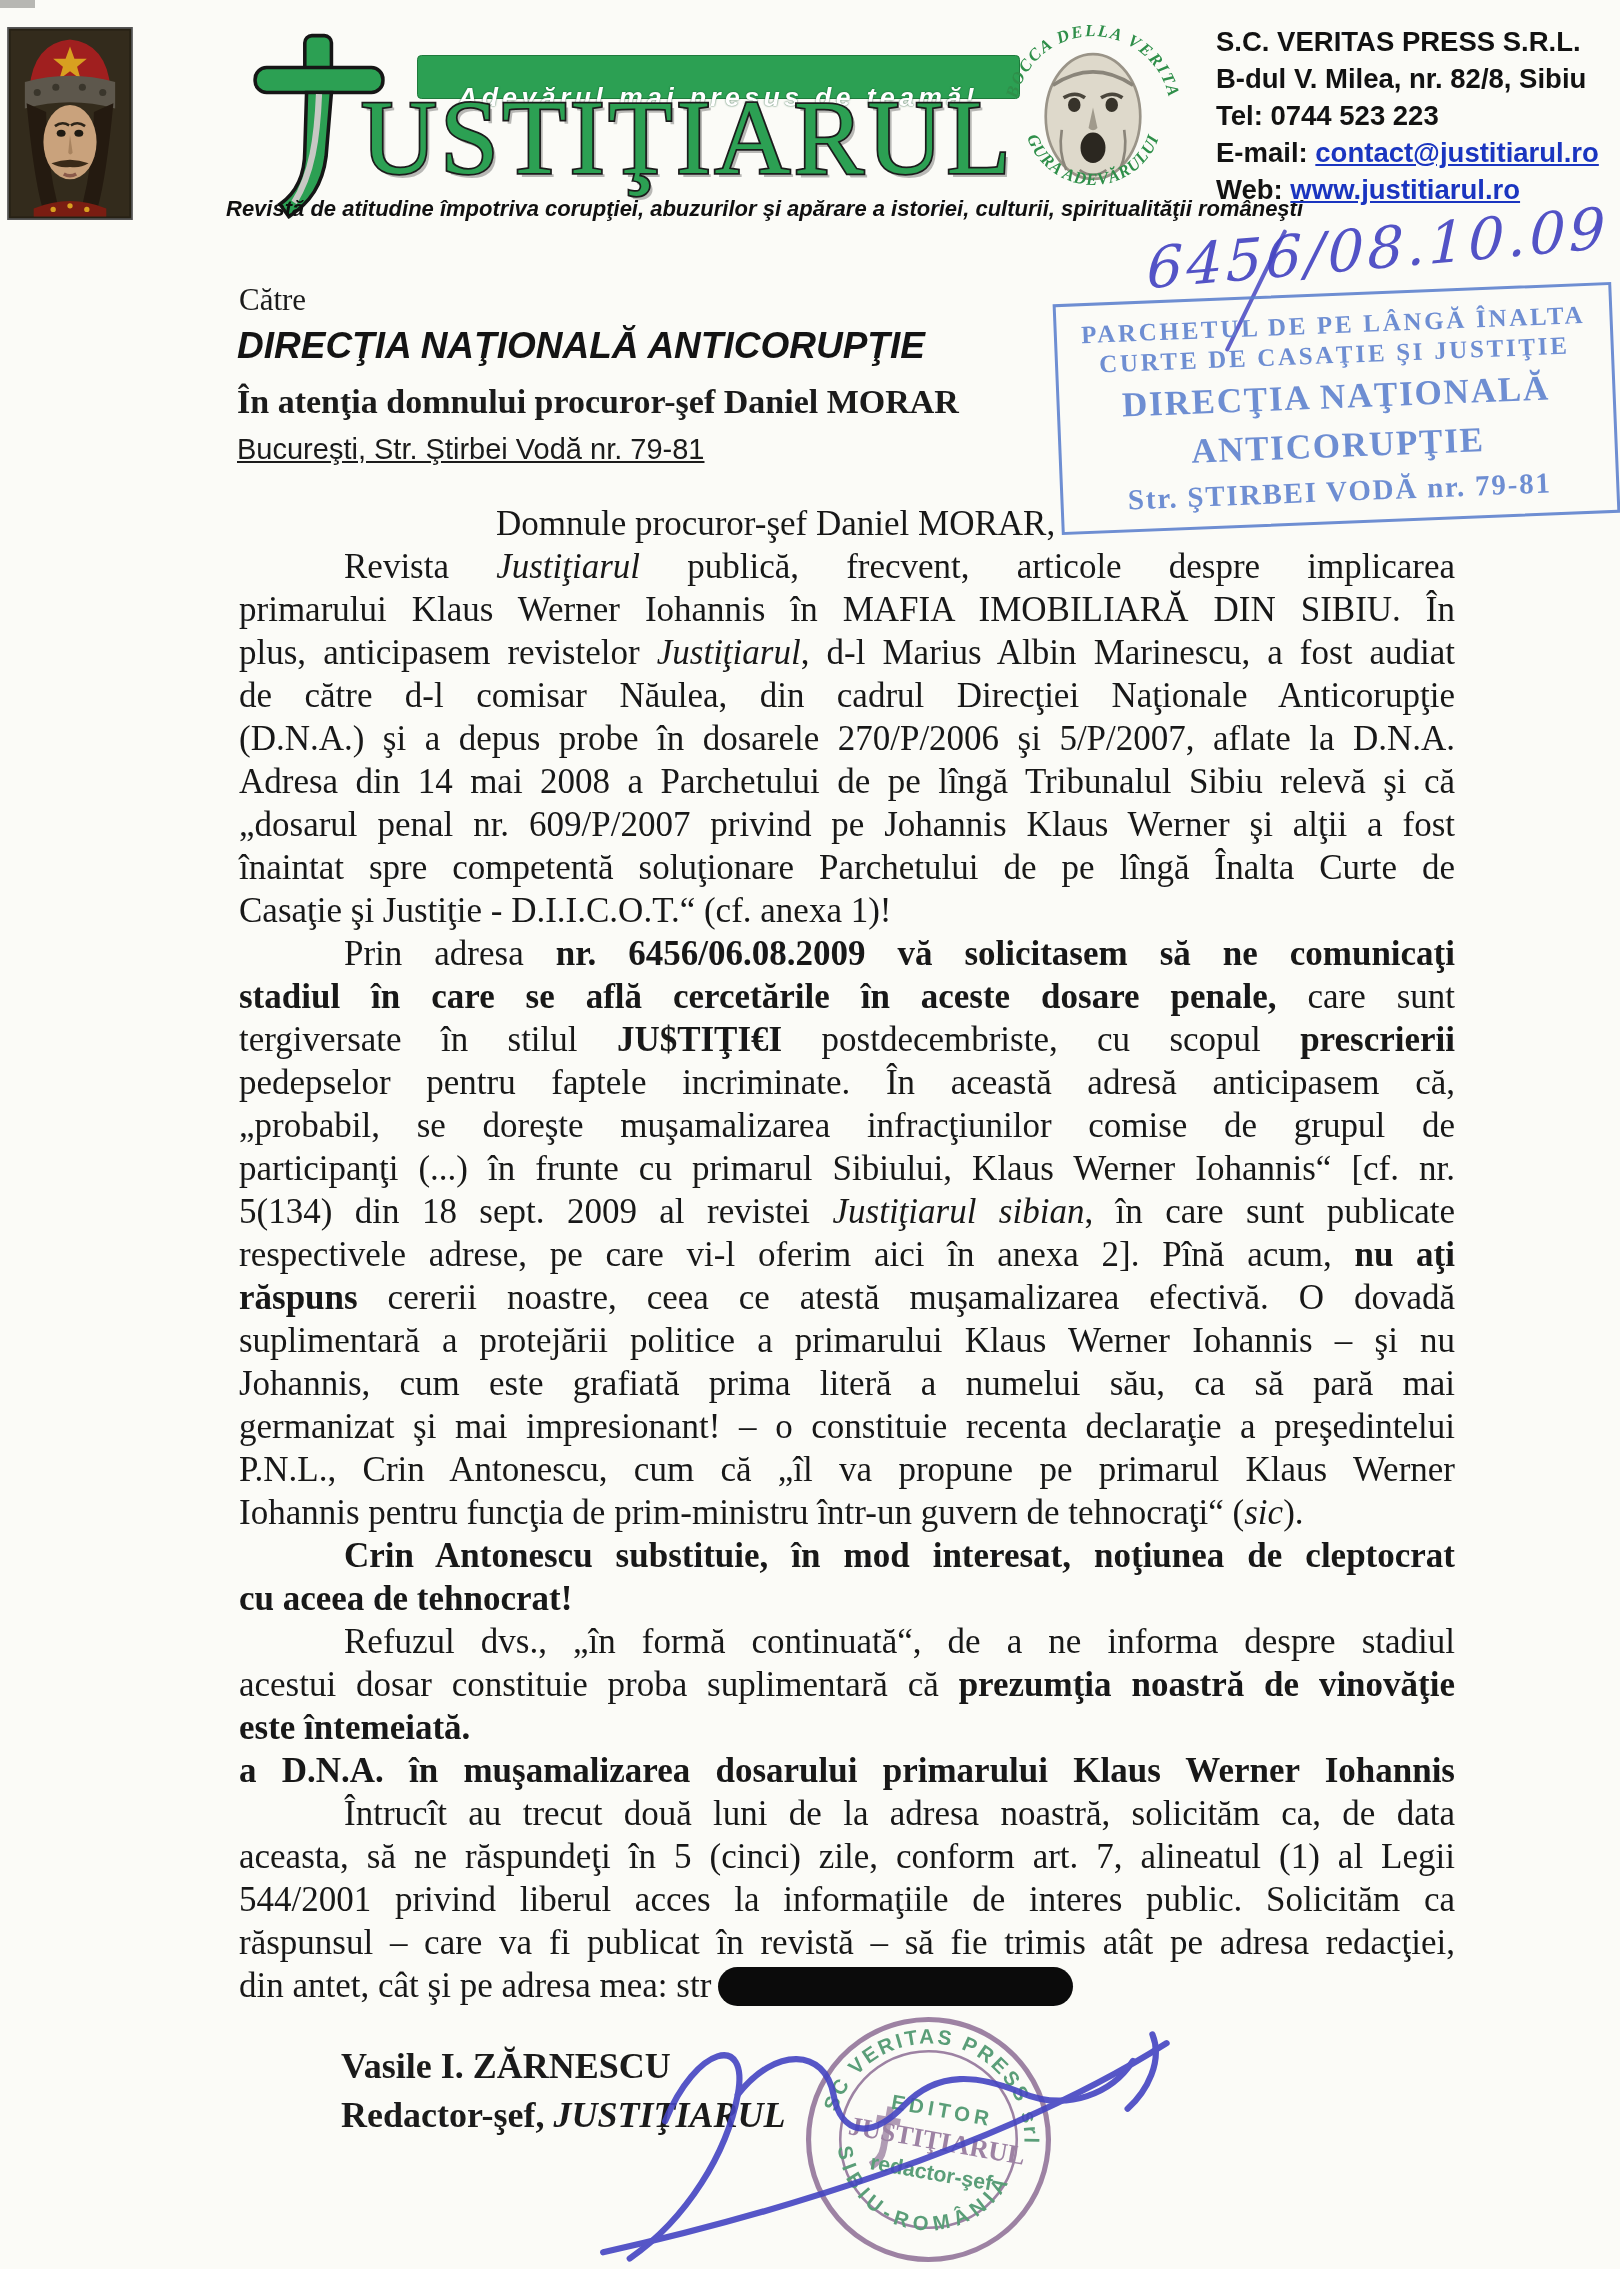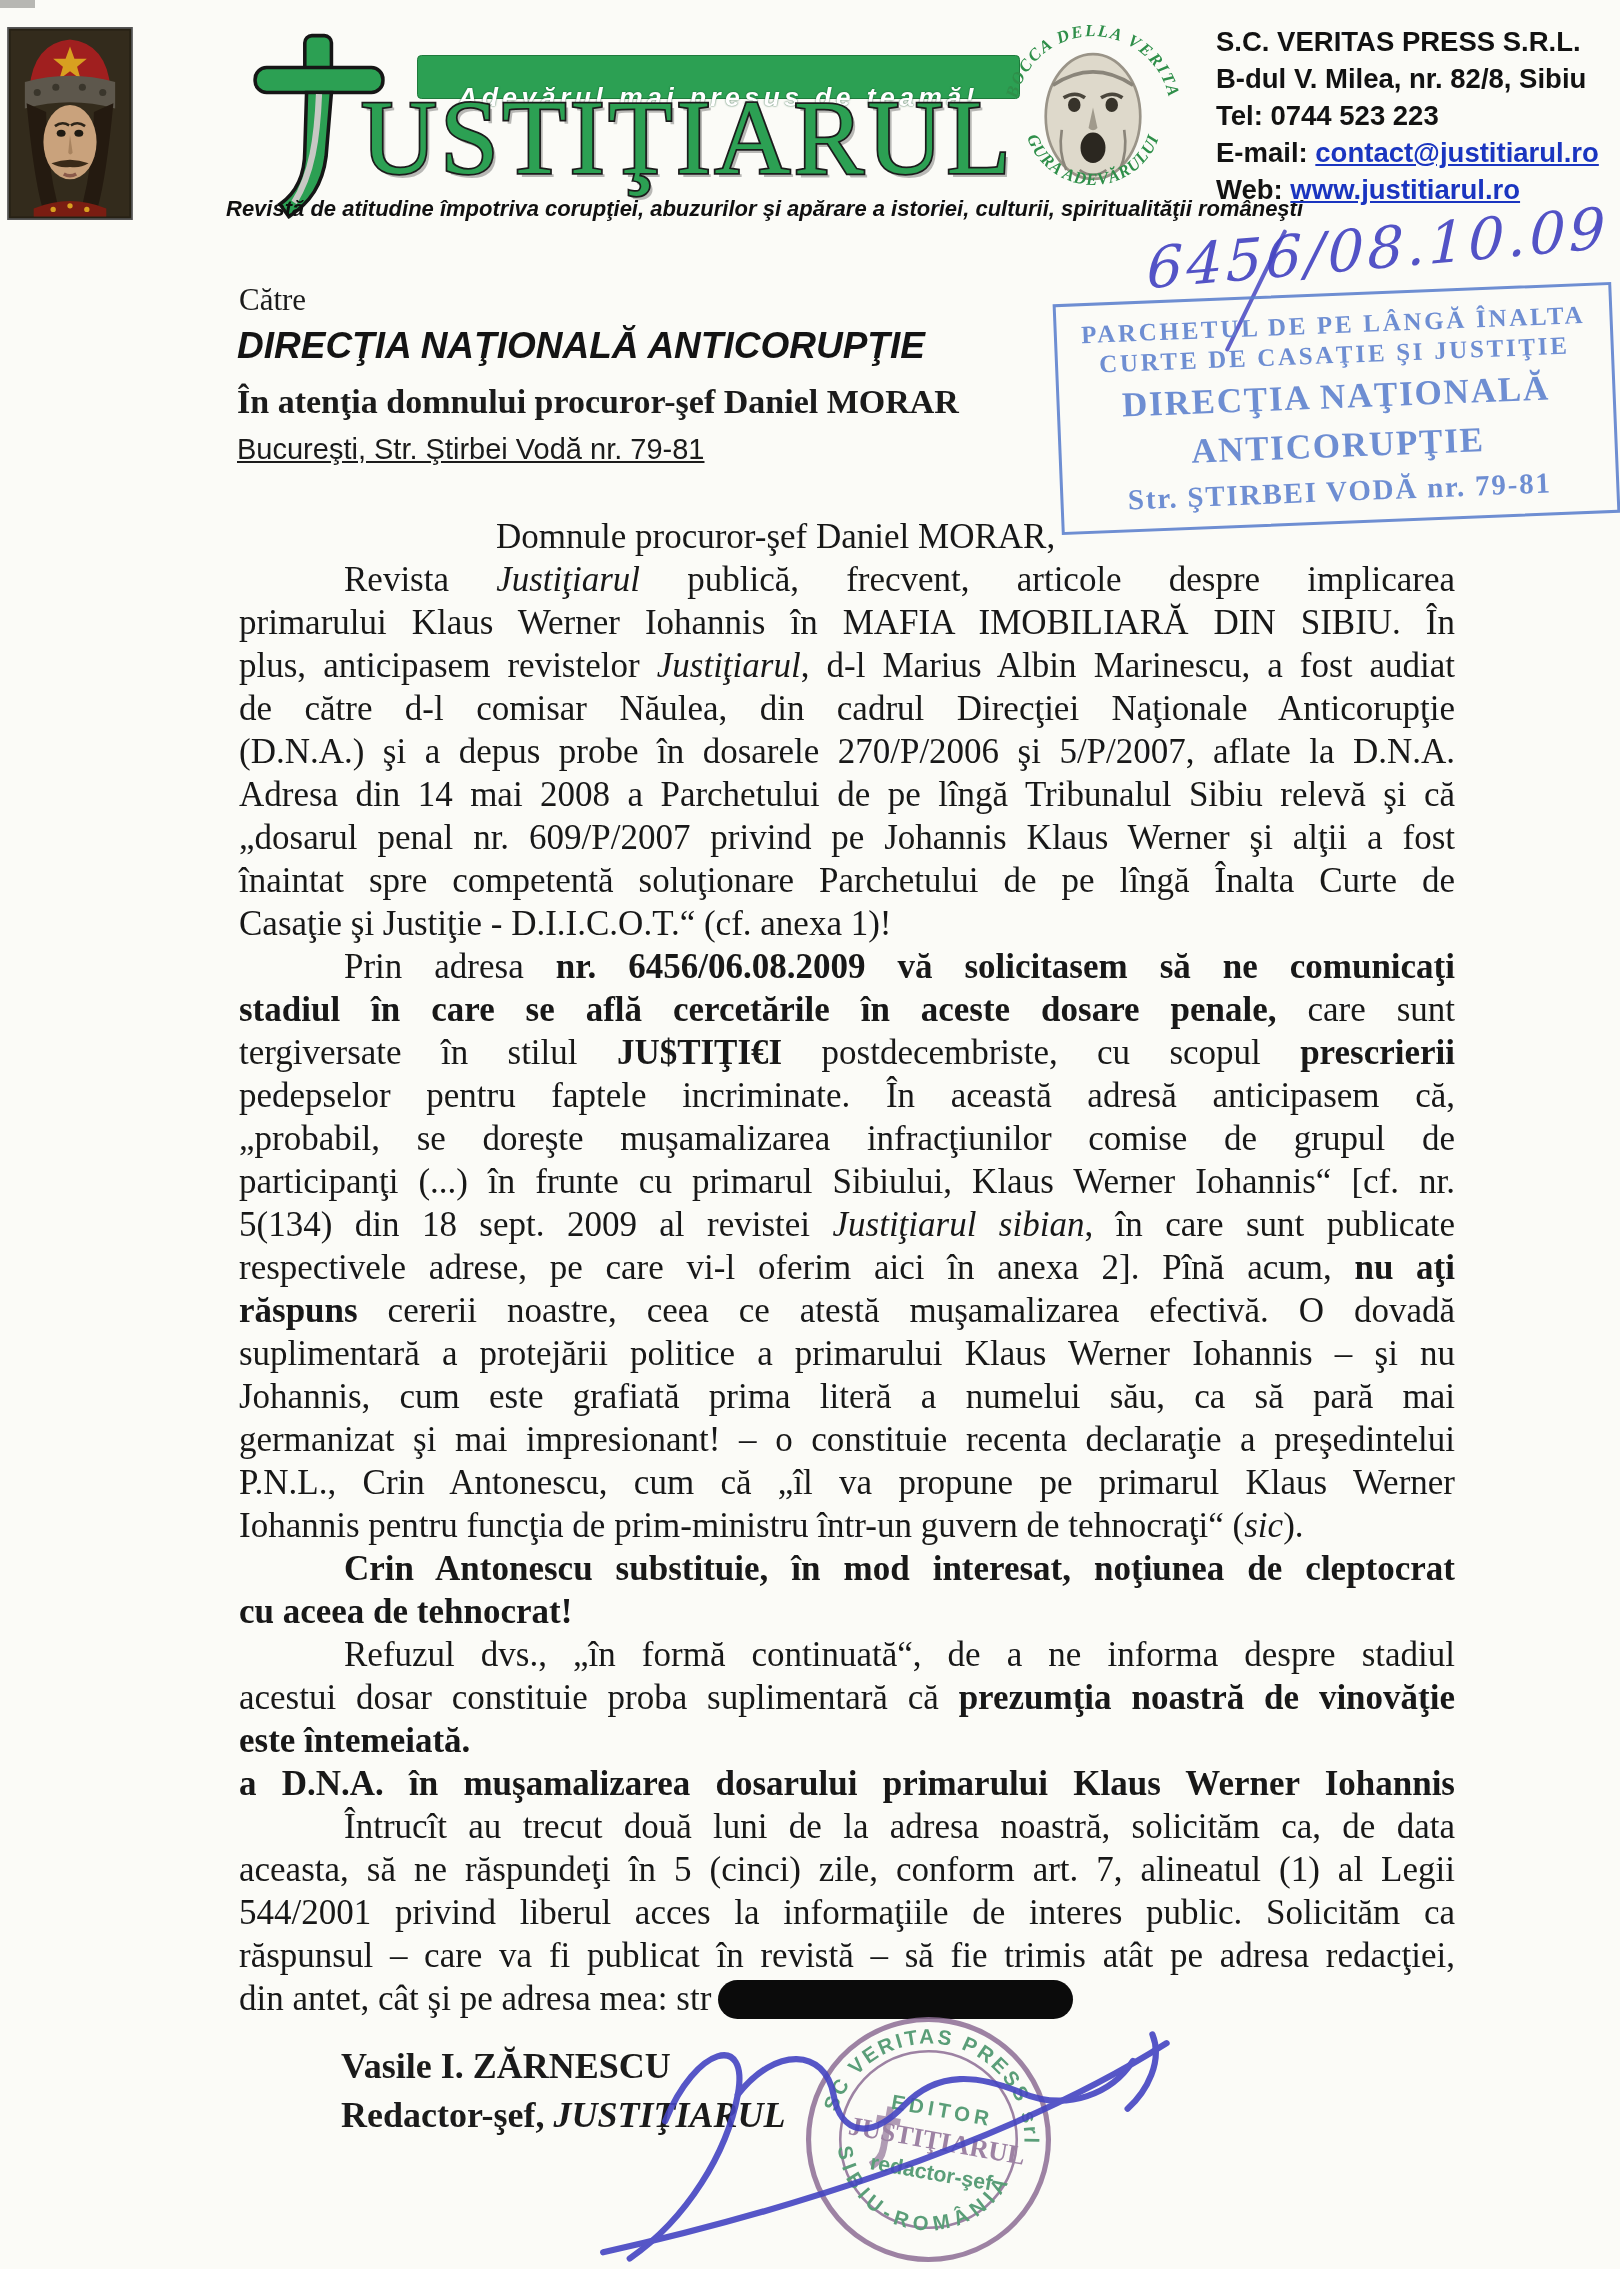--- a/index.html
+++ b/index.html
@@ -70,7 +70,7 @@
   .rec-att{left:237px;top:383px;font-weight:bold;font-size:34px;white-space:nowrap;}
   .rec-addr{left:237px;top:433px;font-family:"Liberation Sans",sans-serif;font-size:29px;white-space:nowrap;text-decoration:underline;}
   
-  .body-text{left:239px;top:502px;width:1216px;font-size:35px;line-height:43px;color:#181818;margin-top:13px;}
+  .body-text{left:239px;top:502px;width:1216px;font-size:35px;line-height:43px;color:#181818;}
   .ln{text-align:left;}
   .ln.j{text-align:justify;text-align-last:justify;}
   .b{font-weight:bold;}

